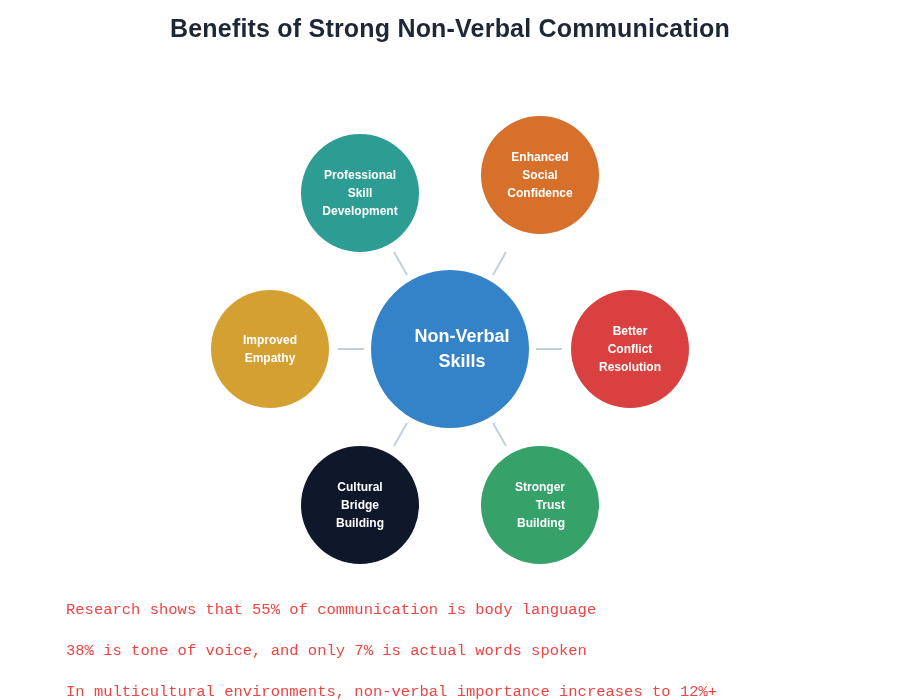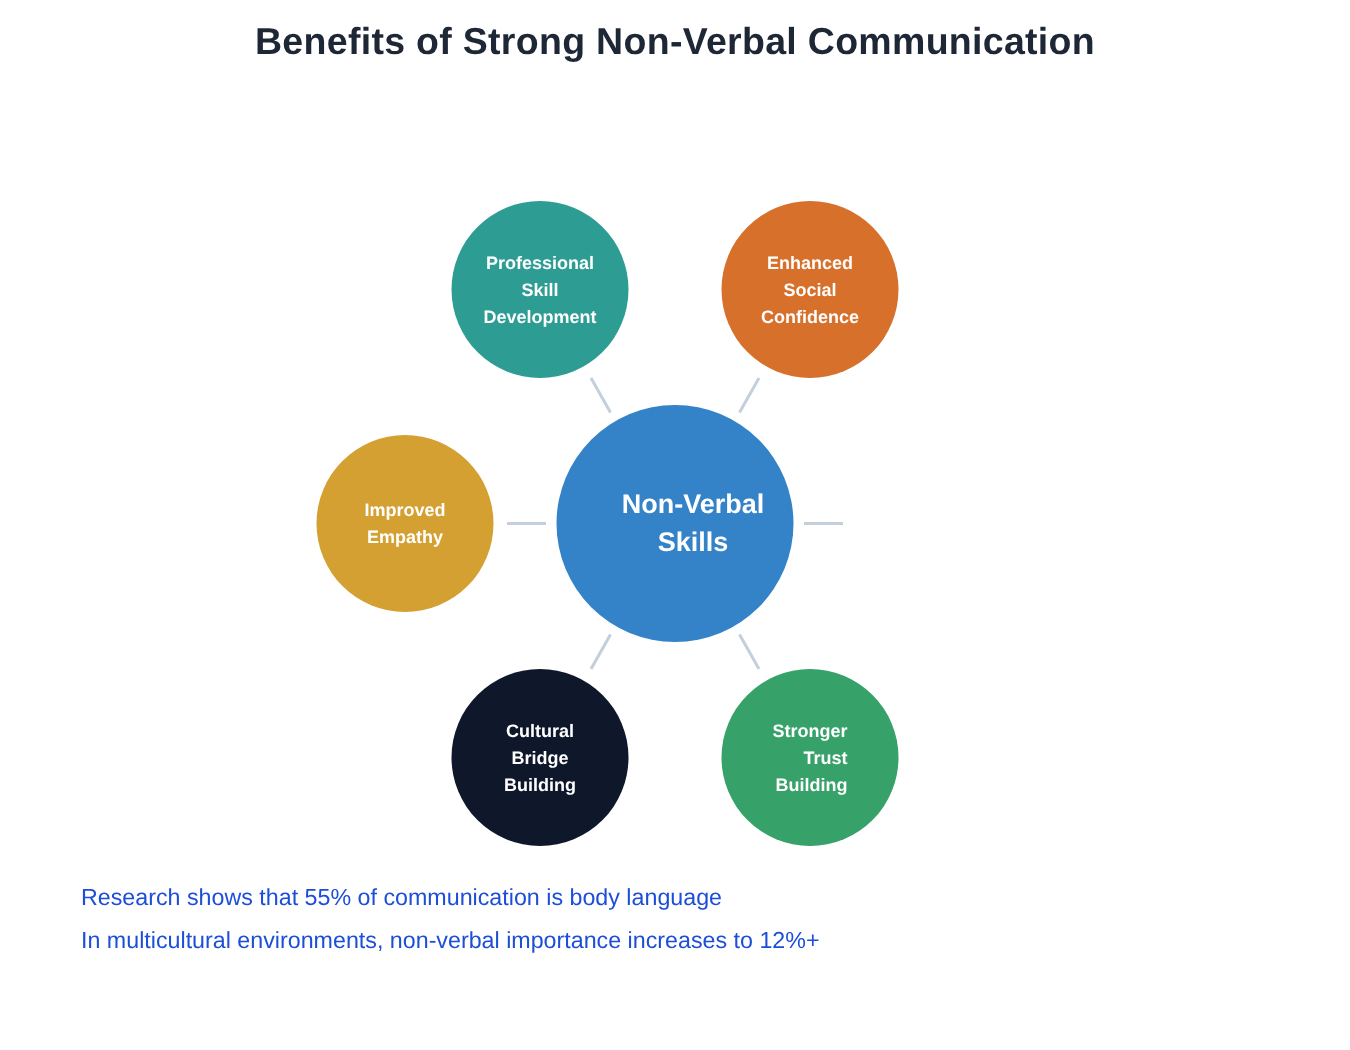--- a/index.html
+++ b/index.html
@@ -71,7 +71,7 @@
     line-height: 18px;
   }
   .node.pos-top-left     { left: 301px; top: 134px; }
-  .node.pos-top-right    { left: 481px; top: 134px; }
+  .node.pos-top-right    { left: 481px; top: 116px; }
   .node.pos-left         { left: 211px; top: 290px; }
   .node.pos-right        { left: 571px; top: 290px; }
   .node.pos-bottom-left  { left: 301px; top: 446px; }

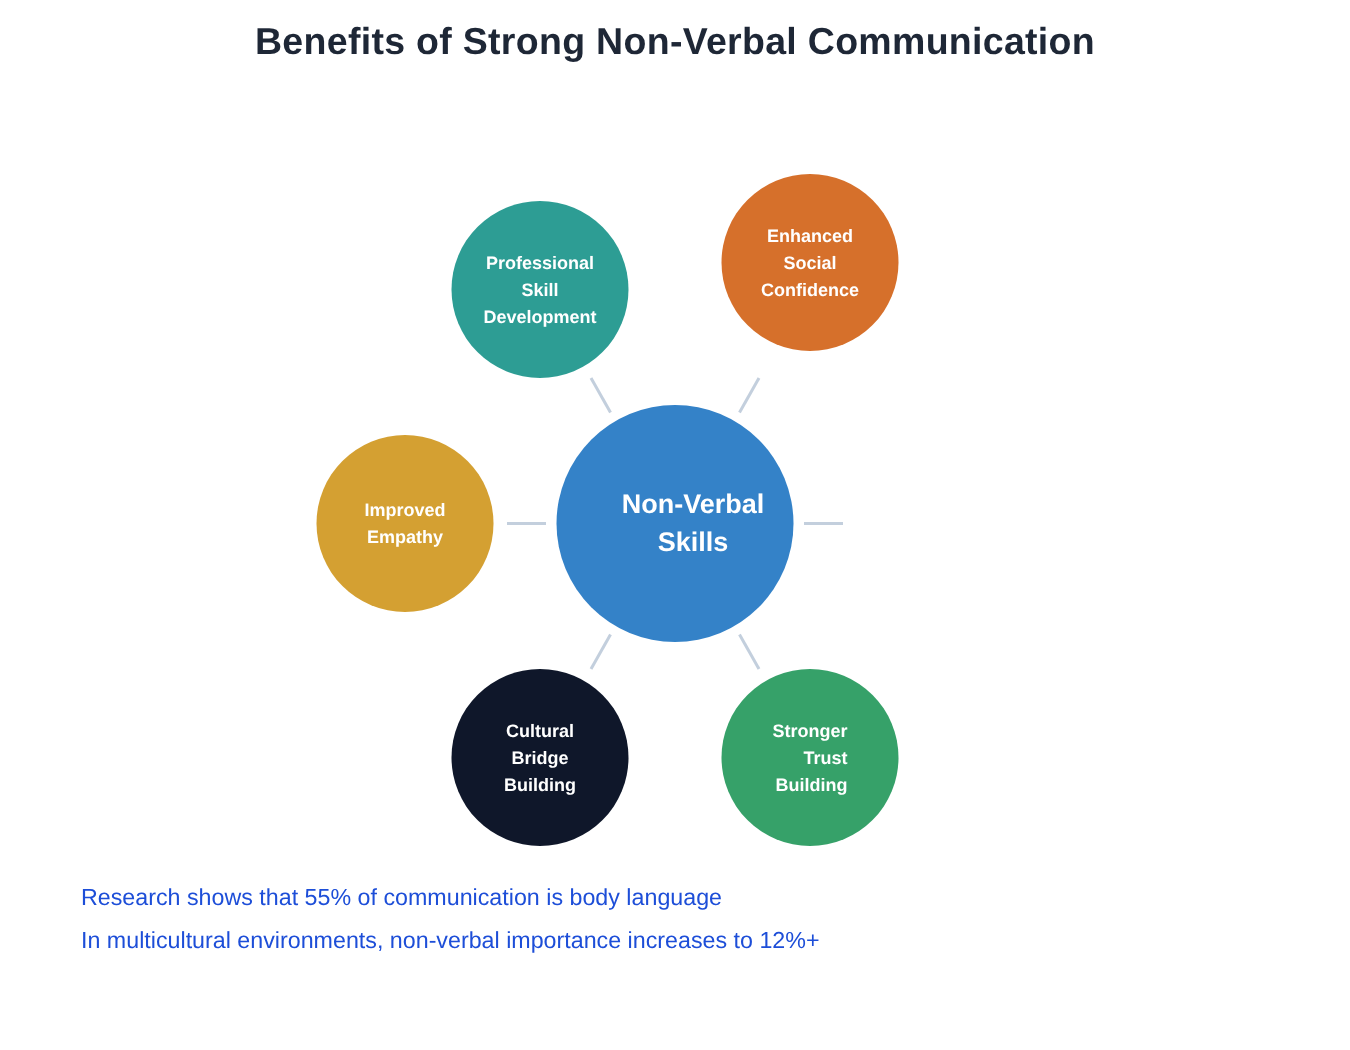--- a/index.html
+++ b/index.html
@@ -127,6 +127,11 @@
 Empathy</span>
   </div>
 
+  <div class="node satellite pos-right" style="background-color: rgb(217, 64, 64);">
+    <span>Better
+Conflict
+Resolution</span>
+  </div>
 
   <div class="node satellite pos-bottom-left" style="background-color: #0f172a;">
     <span>Cultural

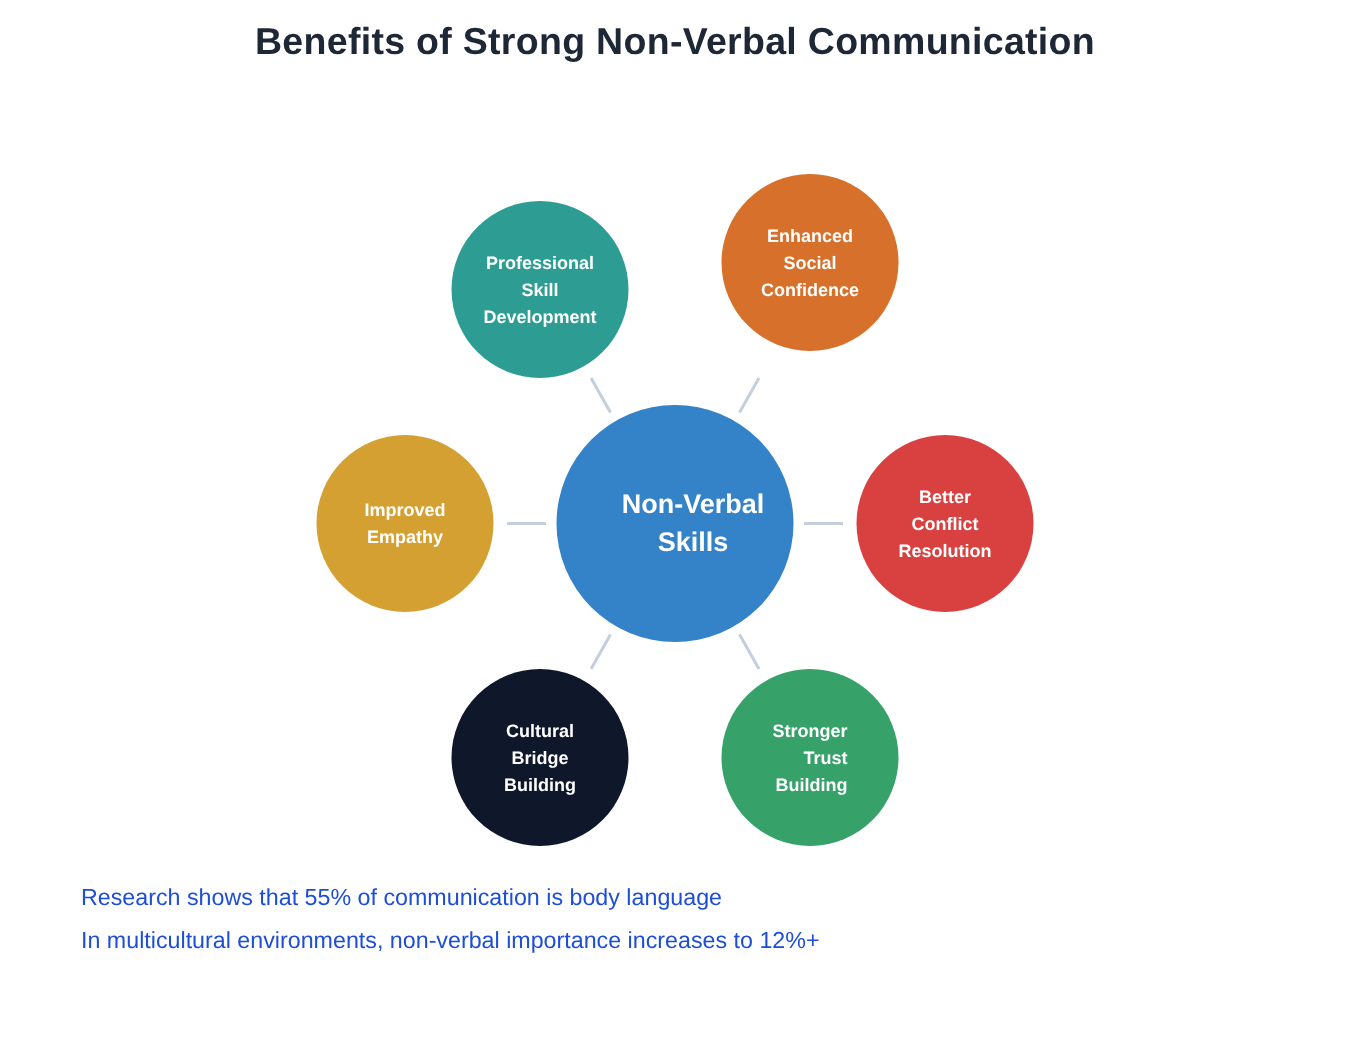--- a/index.html
+++ b/index.html
@@ -83,10 +83,11 @@
     width: 800px;
   }
   .footer p {
-    margin: 4px;
+    margin: 16px;
     font-size: 15.5px;
     line-height: 25px;
-    color: #1d4ed8;
+    color: #ef4444;
+    font-family: Liberation Mono, monospace;
   }
 </style>
 </head>

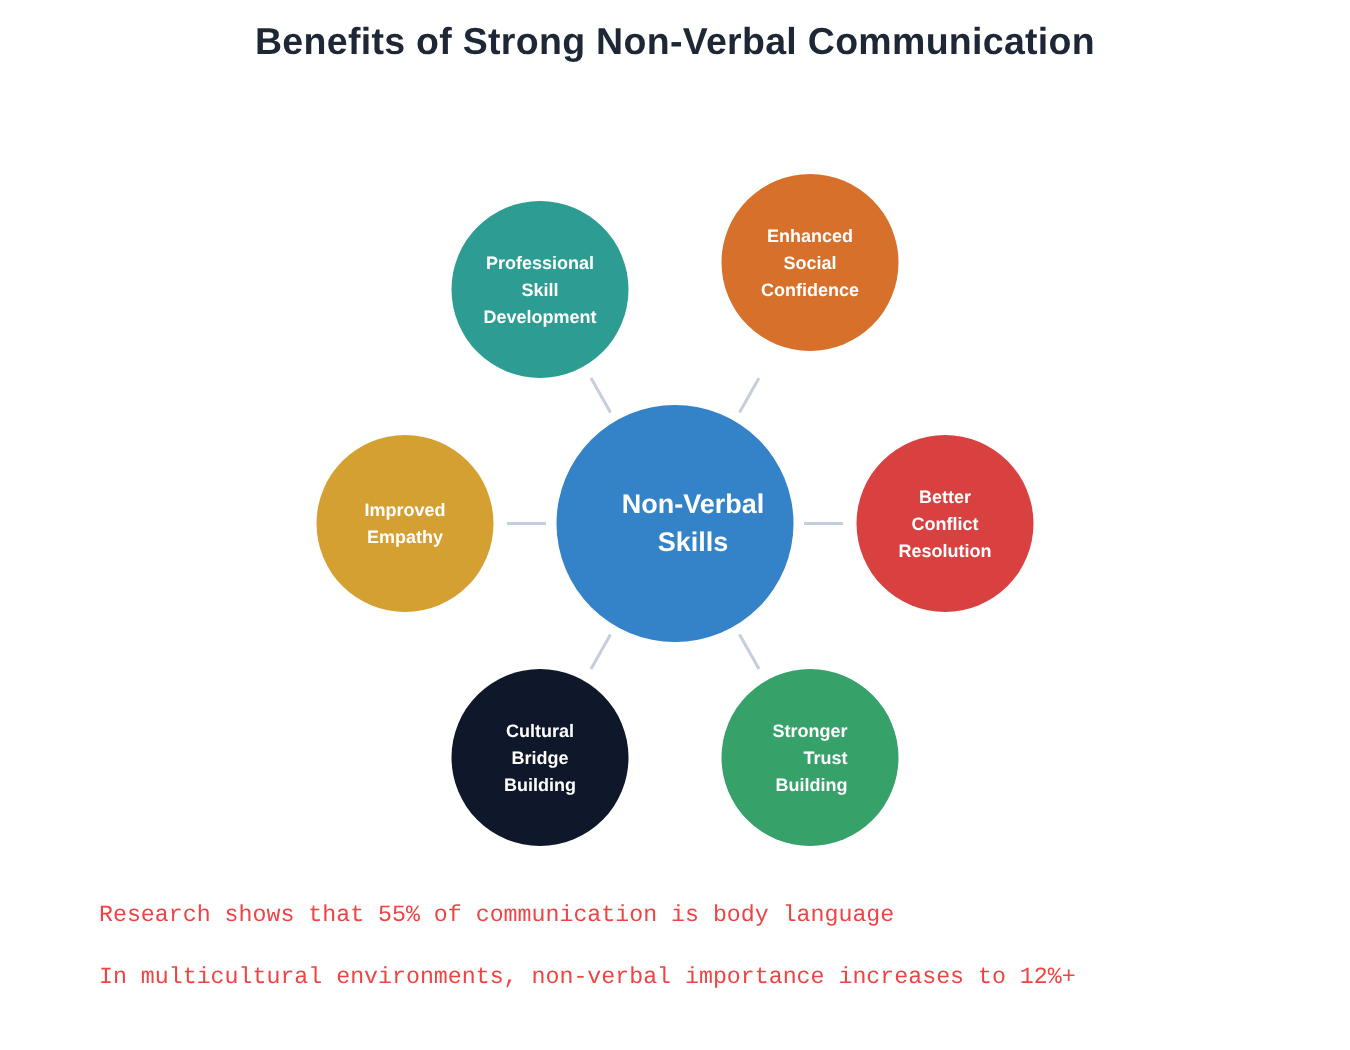--- a/index.html
+++ b/index.html
@@ -148,6 +148,7 @@
 
   <div class="footer">
     <p>Research shows that 55% of communication is body language</p>
+    <p>38% is tone of voice, and only 7% is actual words spoken</p>
     <p>In multicultural environments, non-verbal importance increases to 12%+</p>
   </div>
 

